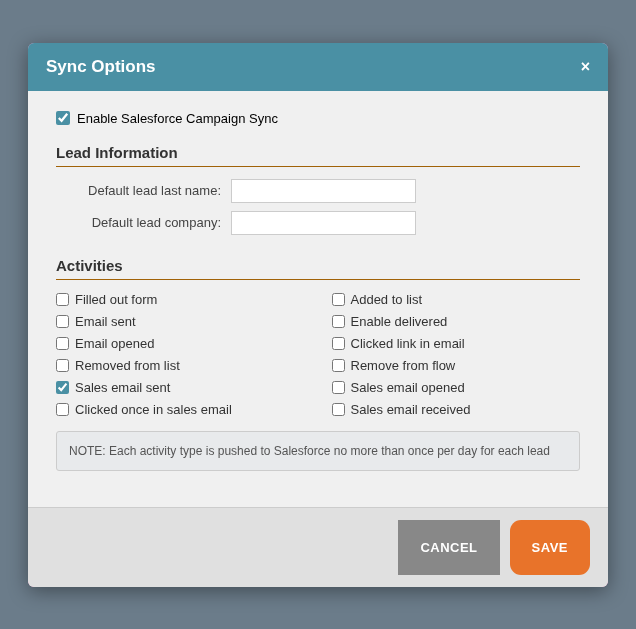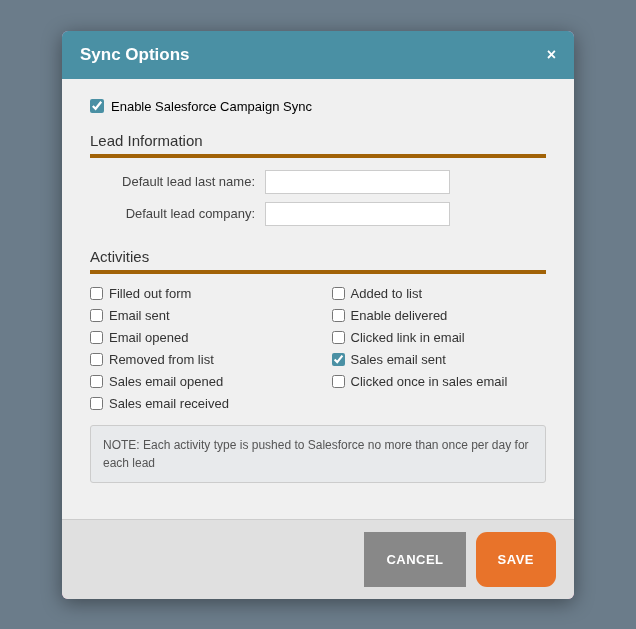--- a/index.html
+++ b/index.html
@@ -18,7 +18,7 @@
     .modal {
       background: #f9a8d4;
       border-radius: 6px;
-      width: 512px;
+      width: 580px;
       box-shadow: 0 4px 20px rgba(0,0,0,0.4);
       overflow: hidden;
     }

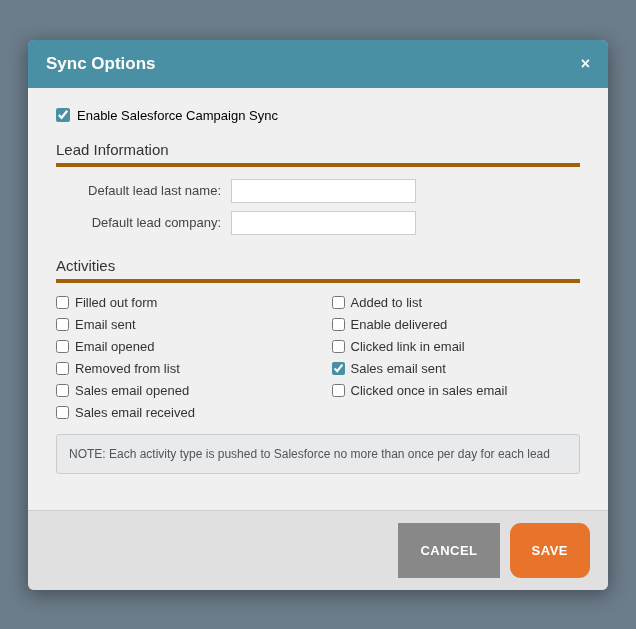--- a/index.html
+++ b/index.html
@@ -68,9 +68,9 @@
 
     .section-title {
       font-size: 15px;
-      font-weight: normal;
+      font-weight: bold;
       color: #333;
-      border-bottom: 4px solid #a16207;
+      border-bottom: 1px solid #a16207;
       padding-bottom: 5px;
       margin-bottom: 12px;
     }

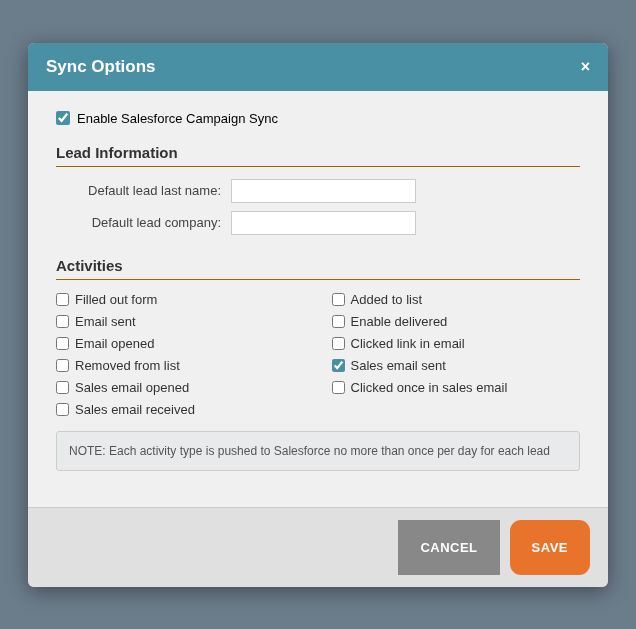--- a/index.html
+++ b/index.html
@@ -230,6 +230,10 @@
             <span>Removed from list</span>
           </div>
           <div class="activity-item">
+            <input type="checkbox" style="">
+            <span>Remove from flow</span>
+          </div>
+          <div class="activity-item">
             <input type="checkbox" checked="" style="">
             <span>Sales email sent</span>
           </div>

